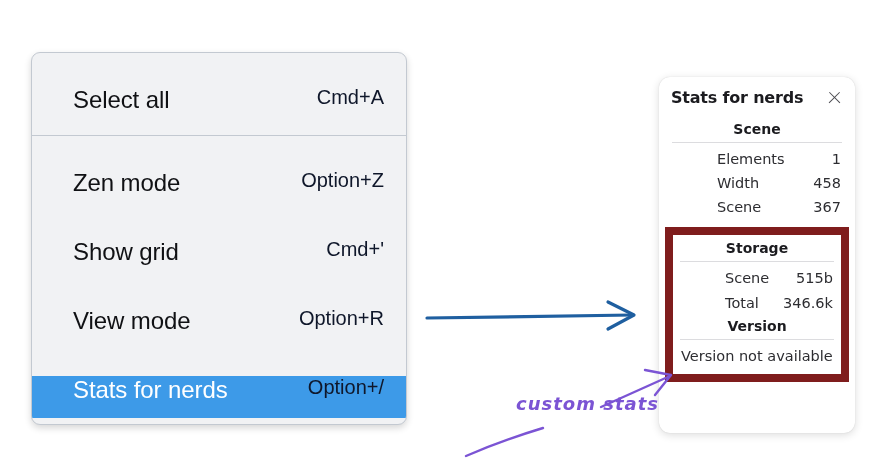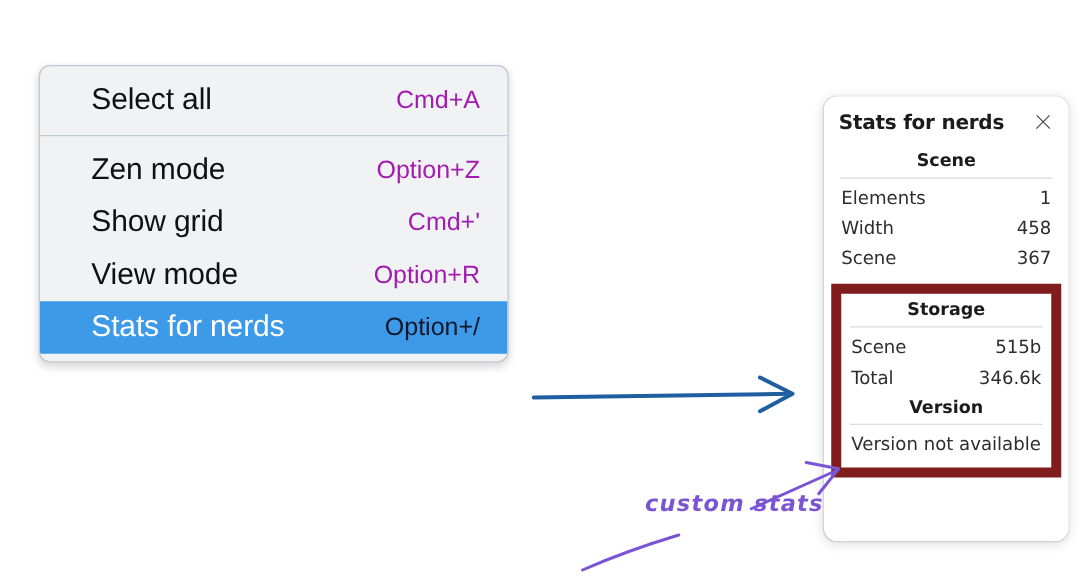--- a/index.html
+++ b/index.html
@@ -31,11 +31,11 @@
   }
   .menu-item {
     display: flex;
-    align-items: center;
     justify-content: space-between;
     height: 42px;
     padding: 0 22px 0 41px;
     cursor: default;
+    margin-top: 27px;
   }
   .menu-item .label {
     font-size: 24px;

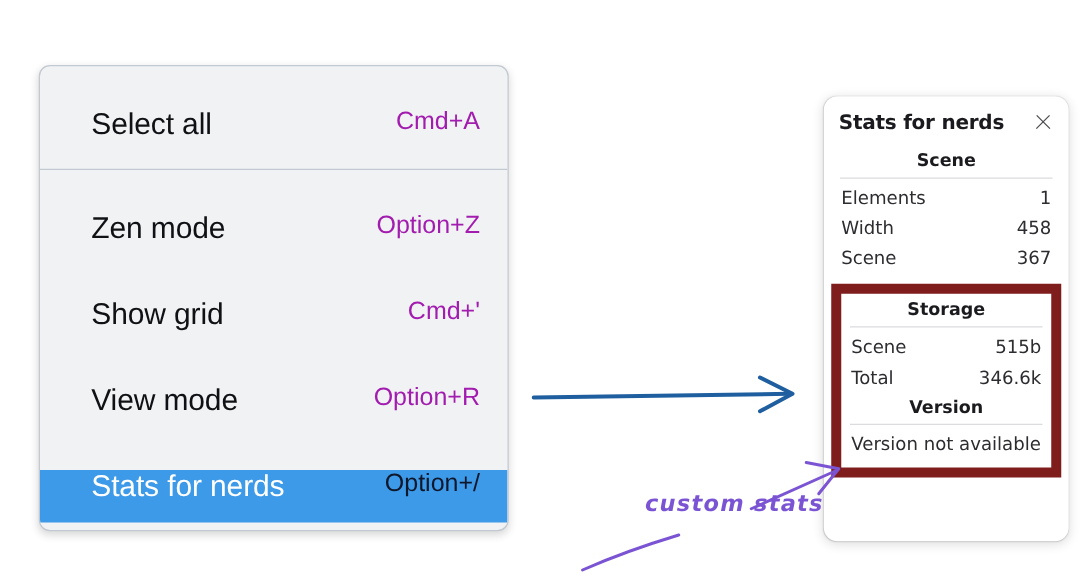--- a/index.html
+++ b/index.html
@@ -45,7 +45,7 @@
   }
   .menu-item .shortcut {
     font-size: 20px;
-    color: #a21caf;
+    color: #0f172a;
     white-space: nowrap;
   }
   .menu-item.selected { background: #3d9ae8; }

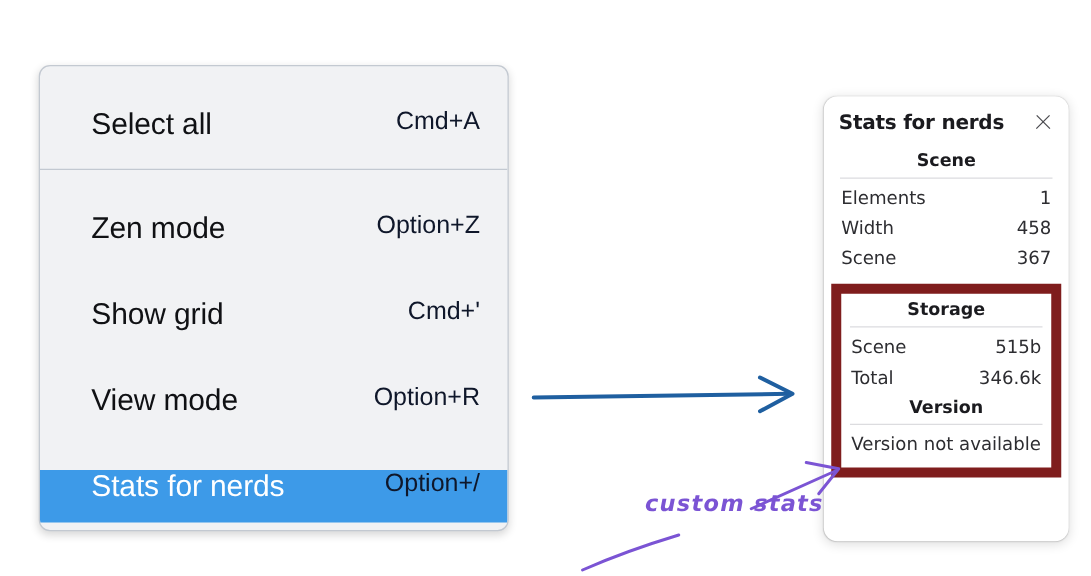--- a/index.html
+++ b/index.html
@@ -109,7 +109,7 @@
     padding: 3px 2px;
     line-height: 1.25;
   }
-  .row .k { white-space: nowrap; }
+  .row .k { white-space: nowrap; margin-left: 44px; }
   .row .v { white-space: nowrap; }
   .single {
     font-size: 14.5px;

